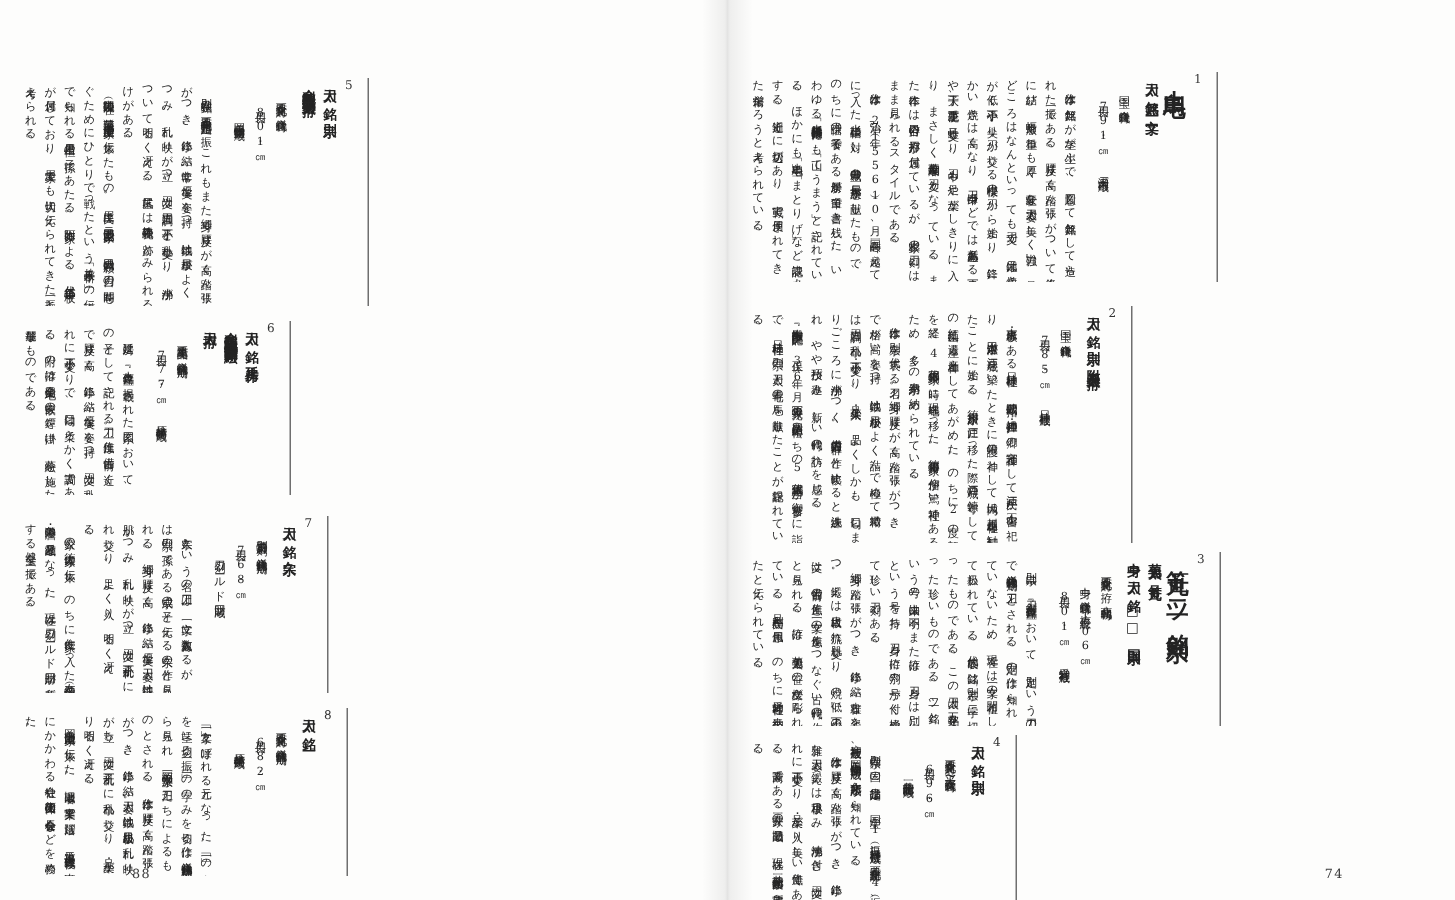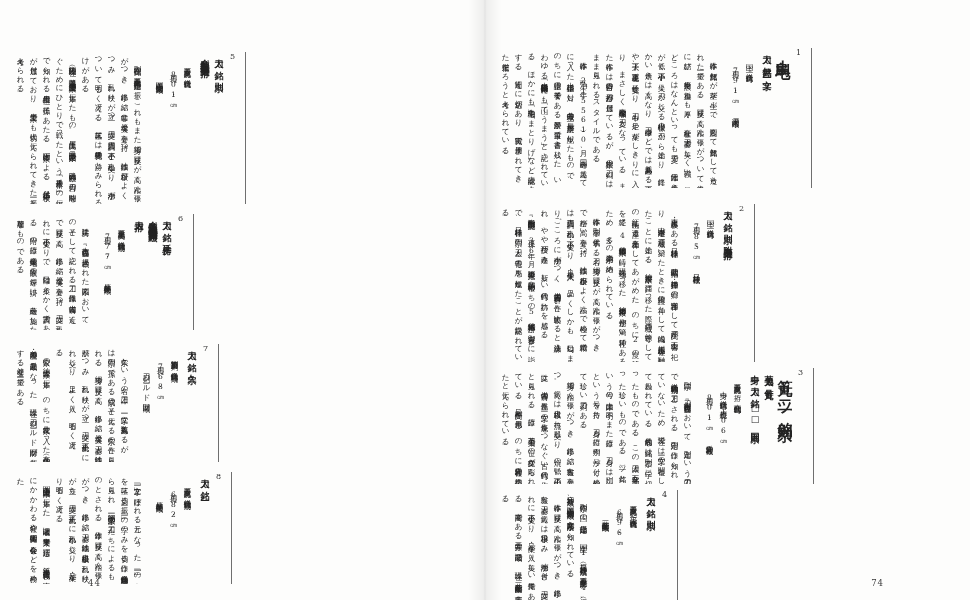--- a/index.html
+++ b/index.html
@@ -68,7 +68,7 @@
 
 <div class="spread">
   <div class="page page-left" id="page-0">
-    <span class="pagenum">44</span>
+    <span class="pagenum">88</span>
   <section class="entry" style="height: 152px; margin-bottom: 10px;">
         <div class="title-col">
           <span class="entry-num">5</span>

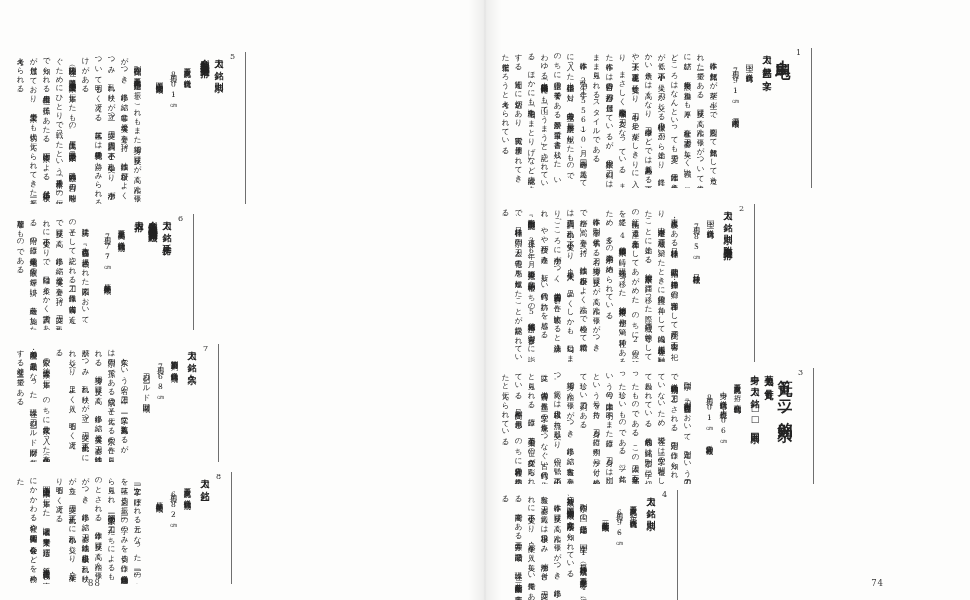--- a/index.html
+++ b/index.html
@@ -61,7 +61,7 @@
     font-size:8.5px;letter-spacing:1px;color:#3a3a3a;
   }
   .page-left .pagenum{left:88px;}
-  .page-right .pagenum{right:86px;}
+  .page-right .pagenum{right:74px;}
 </style>
 </head>
 <body>

